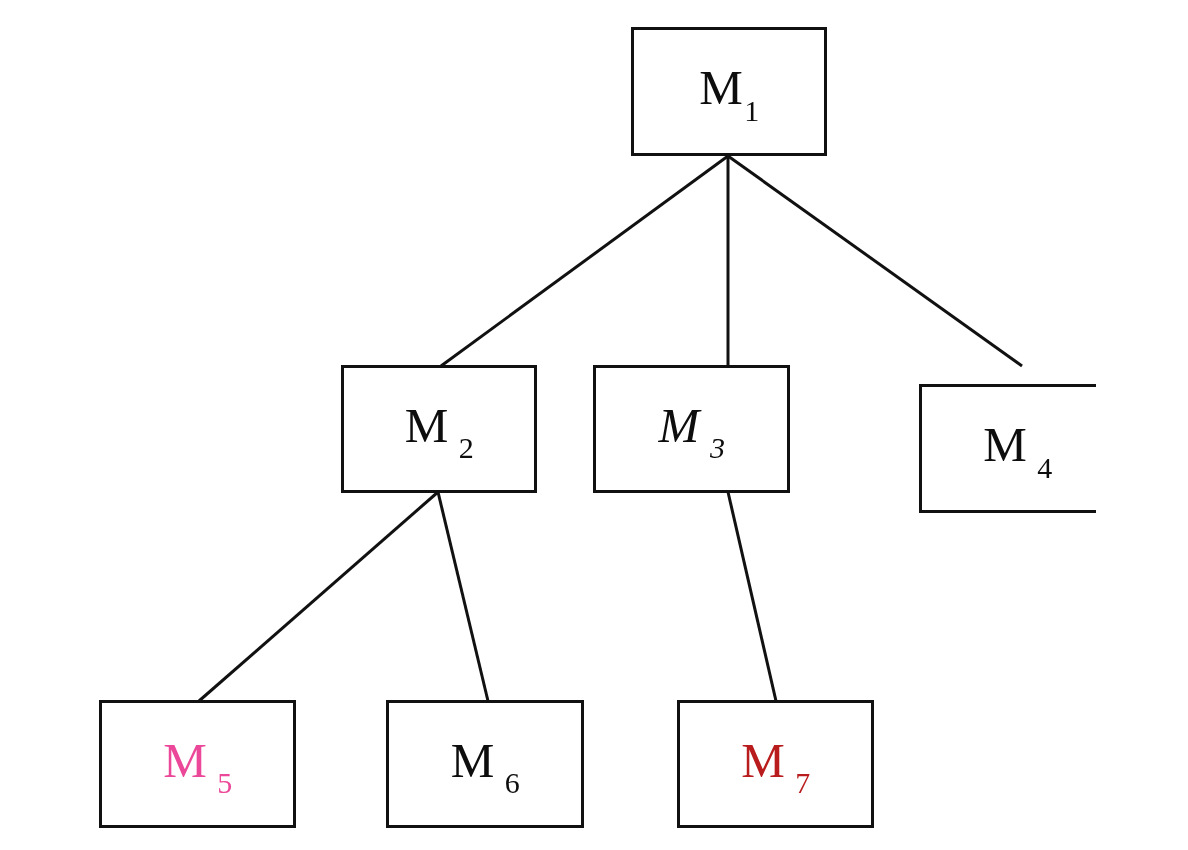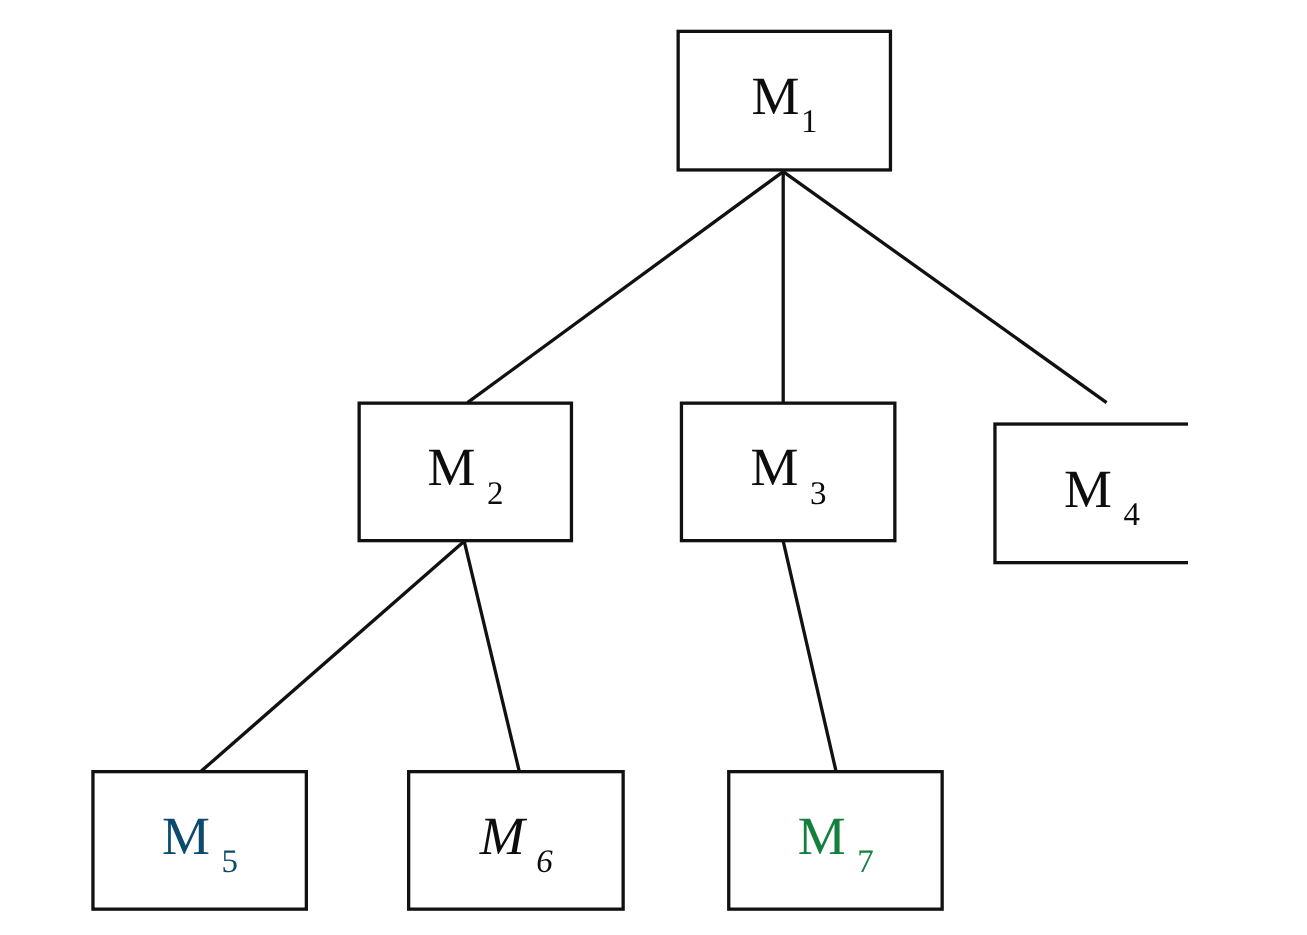--- a/index.html
+++ b/index.html
@@ -17,6 +17,7 @@
     height: 850px;
     background: #ffffff;
     overflow: hidden;
+    margin-left: 16px;
   }
   #edge-layer {
     position: absolute;

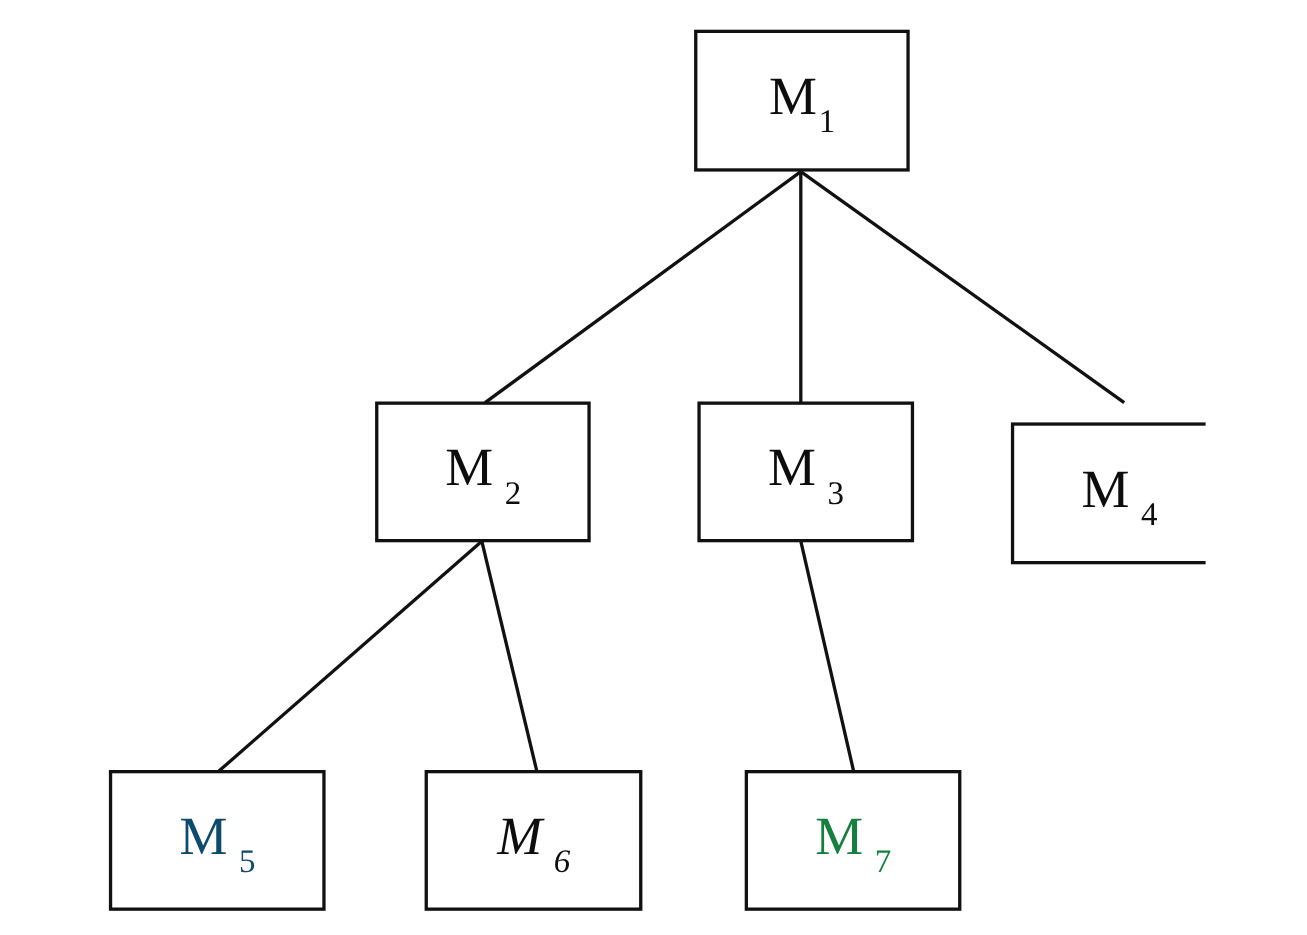--- a/index.html
+++ b/index.html
@@ -78,7 +78,7 @@
       <div class="node" style="left: 325px; top: 365px; width: 196px; height: 128px; border-color: rgb(17, 17, 17); border-width: 3px;">
         <span class="node-label loose" style="color: rgb(13, 13, 13); text-align: right;"><span>M</span><span class="sub">2</span></span>
       </div>
-      <div class="node" style="left: 618px; top: 365px; width: 197px; height: 128px; border-color: rgb(17, 17, 17); border-width: 3px;">
+      <div class="node" style="left: 577px; top: 365px; width: 197px; height: 128px; border-color: rgb(17, 17, 17); border-width: 3px; font-style: italic;">
         <span class="node-label loose" style="color: rgb(13, 13, 13);"><span>M</span><span class="sub">3</span></span>
       </div>
       <div class="node" style="left: 903px; top: 384px; width: 197px; height: 129px; border-color: rgb(17, 17, 17); border-width: 3px;">

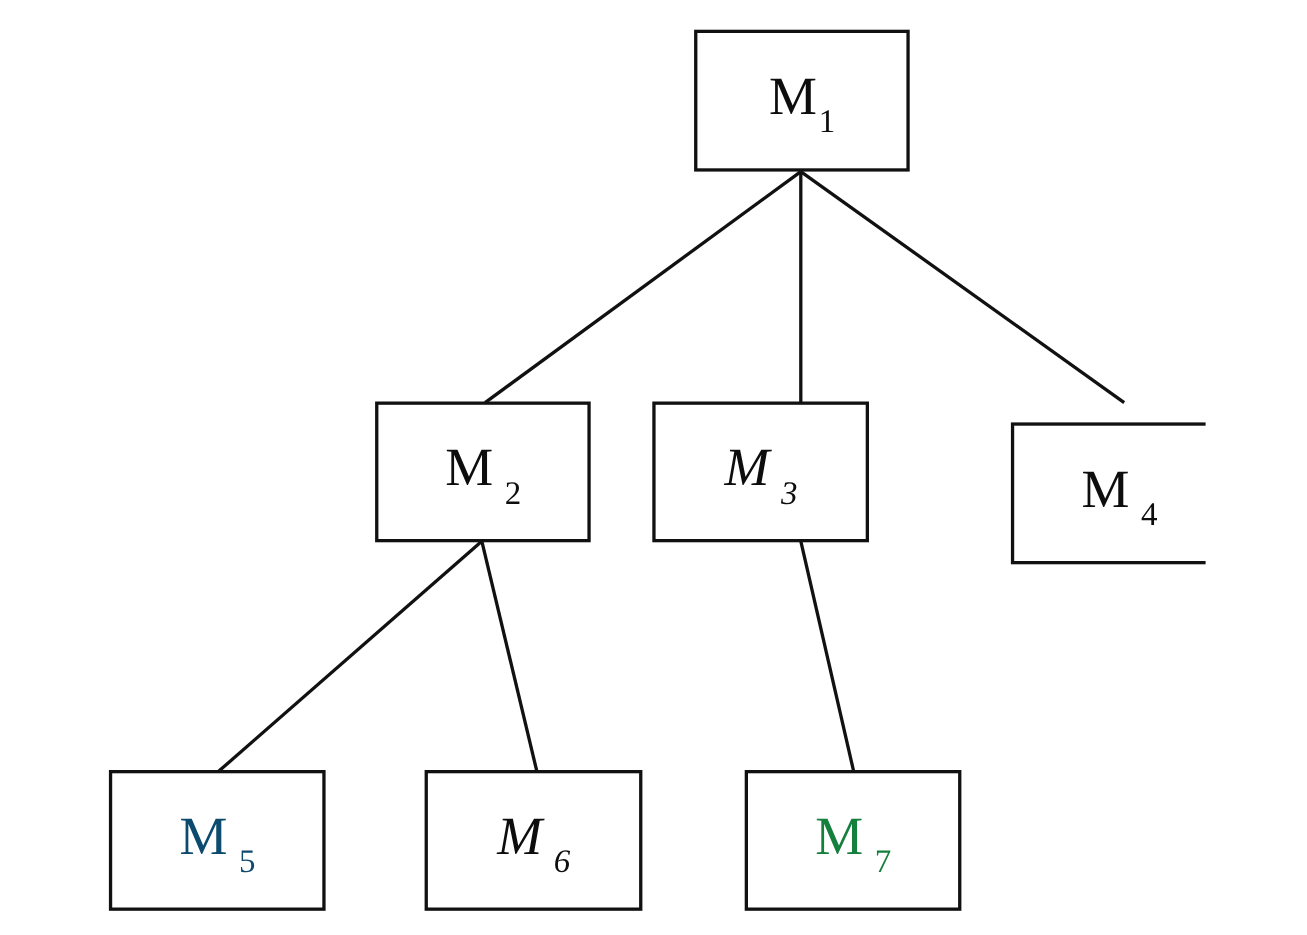--- a/index.html
+++ b/index.html
@@ -85,7 +85,7 @@
         <span class="node-label loose" style="color: rgb(13, 13, 13);"><span>M</span><span class="sub">4</span></span>
       </div>
       <div class="node" style="left: 83px; top: 700px; width: 197px; height: 128px; border-color: rgb(17, 17, 17); border-width: 3px;">
-        <span class="node-label loose" style="color: #0c4a6e;"><span>M</span><span class="sub">5</span></span>
+        <span class="node-label loose" style="color: #ec4899;"><span>M</span><span class="sub">5</span></span>
       </div>
       <div class="node" style="left: 370px; top: 700px; width: 198px; height: 128px; border-color: rgb(17, 17, 17); border-width: 3px;">
         <span class="node-label loose" style="color: rgb(13, 13, 13); font-style: italic;"><span>M</span><span class="sub">6</span></span>

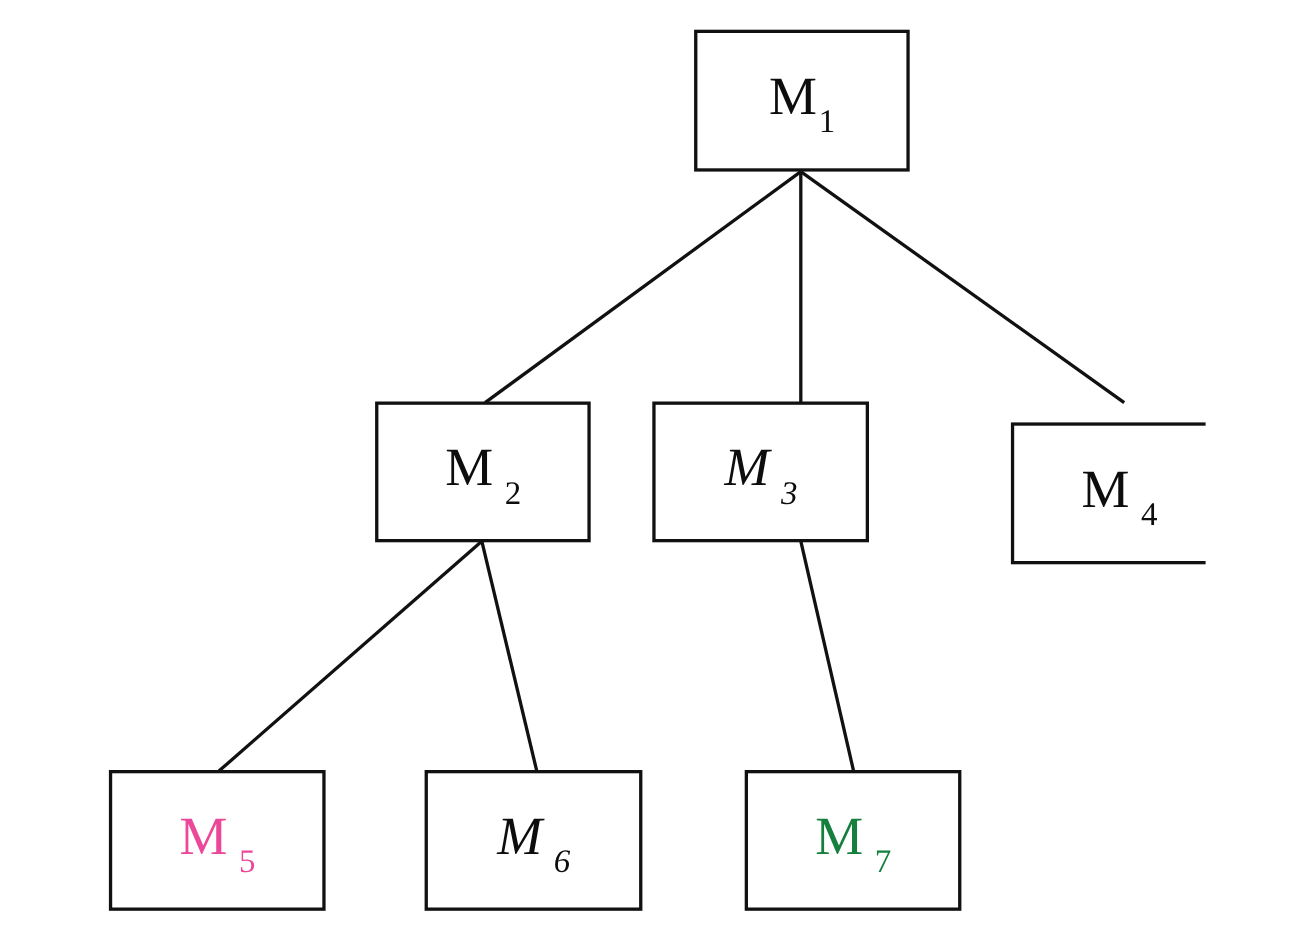--- a/index.html
+++ b/index.html
@@ -88,7 +88,7 @@
         <span class="node-label loose" style="color: #ec4899;"><span>M</span><span class="sub">5</span></span>
       </div>
       <div class="node" style="left: 370px; top: 700px; width: 198px; height: 128px; border-color: rgb(17, 17, 17); border-width: 3px;">
-        <span class="node-label loose" style="color: rgb(13, 13, 13); font-style: italic;"><span>M</span><span class="sub">6</span></span>
+        <span class="node-label loose" style="color: rgb(13, 13, 13);"><span>M</span><span class="sub">6</span></span>
       </div>
       <div class="node" style="left: 661px; top: 700px; width: 197px; height: 128px; border-color: rgb(17, 17, 17); border-width: 3px;">
         <span class="node-label loose" style="color: #15803d;"><span>M</span><span class="sub">7</span></span>

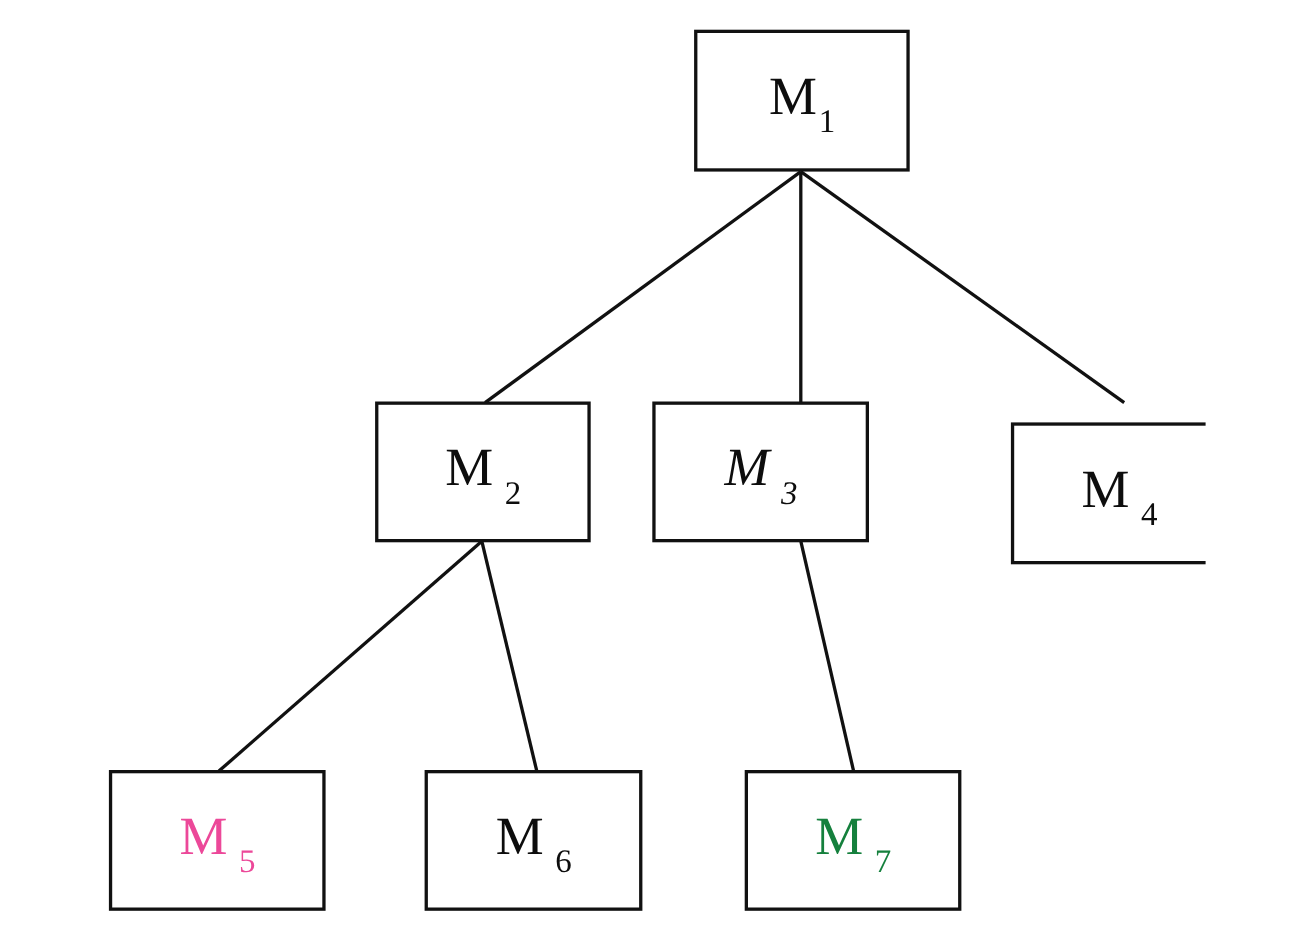--- a/index.html
+++ b/index.html
@@ -91,7 +91,7 @@
         <span class="node-label loose" style="color: rgb(13, 13, 13);"><span>M</span><span class="sub">6</span></span>
       </div>
       <div class="node" style="left: 661px; top: 700px; width: 197px; height: 128px; border-color: rgb(17, 17, 17); border-width: 3px;">
-        <span class="node-label loose" style="color: #15803d;"><span>M</span><span class="sub">7</span></span>
+        <span class="node-label loose" style="color: #b91c1c;"><span>M</span><span class="sub">7</span></span>
       </div>
     </div>
 </div>

